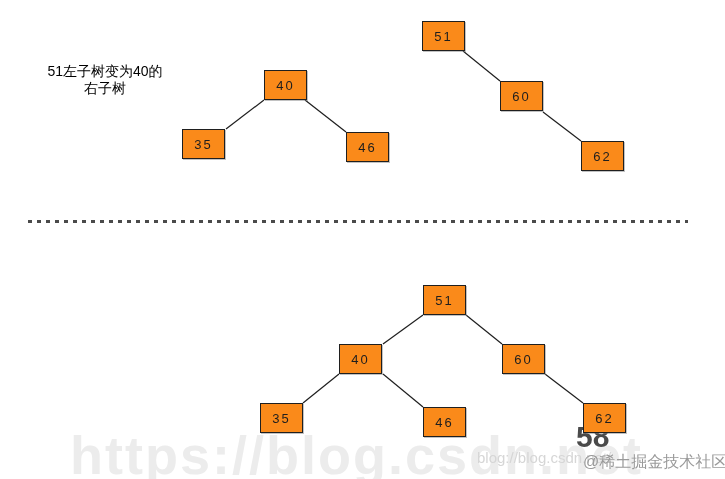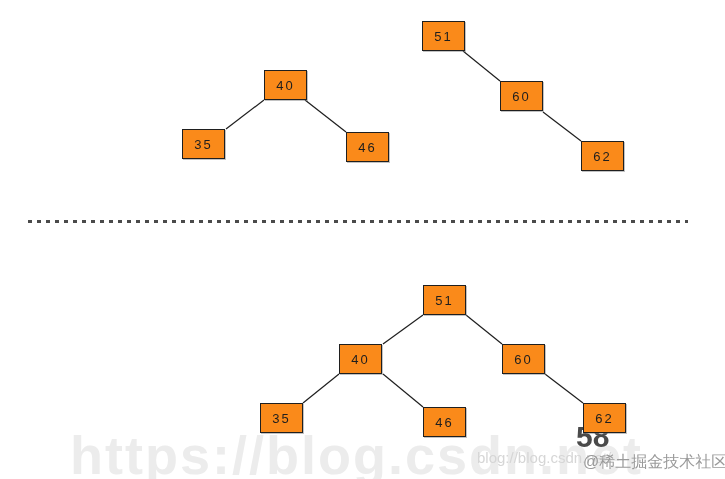--- a/index.html
+++ b/index.html
@@ -81,6 +81,10 @@
       <line x1="545" y1="374" x2="583" y2="403"></line>
     </svg>
 
+  <div id="caption-top" class="caption">
+    <div>51左子树变为40的</div>
+    <div>右子树</div>
+  </div>
 
   <div id="divider" style="left: 28px; top: 220px; width: 660px;"></div>
 

